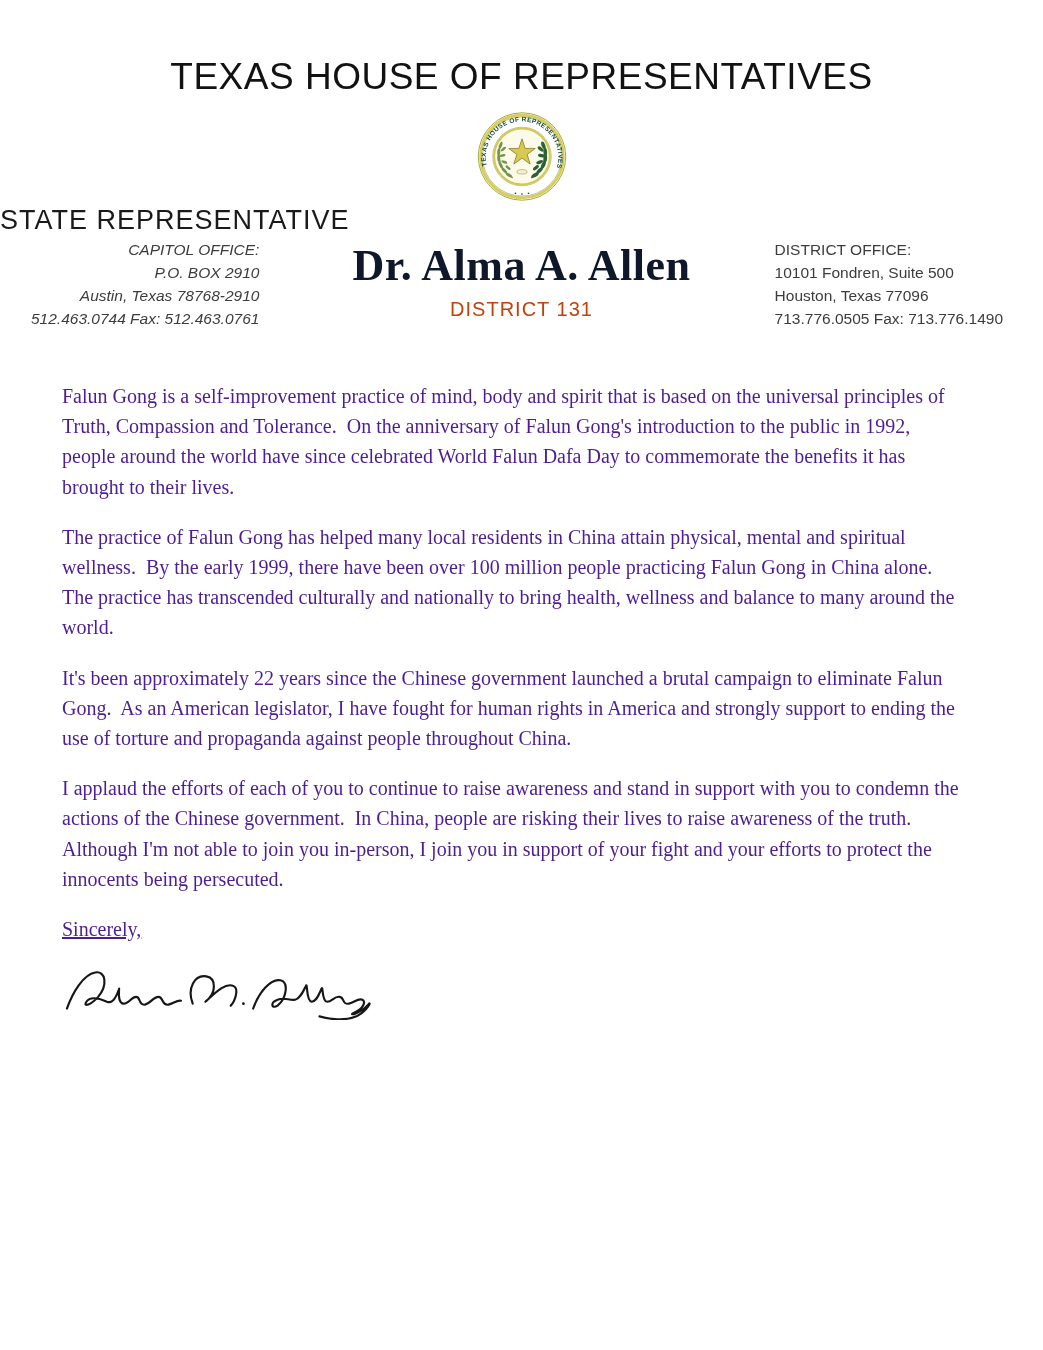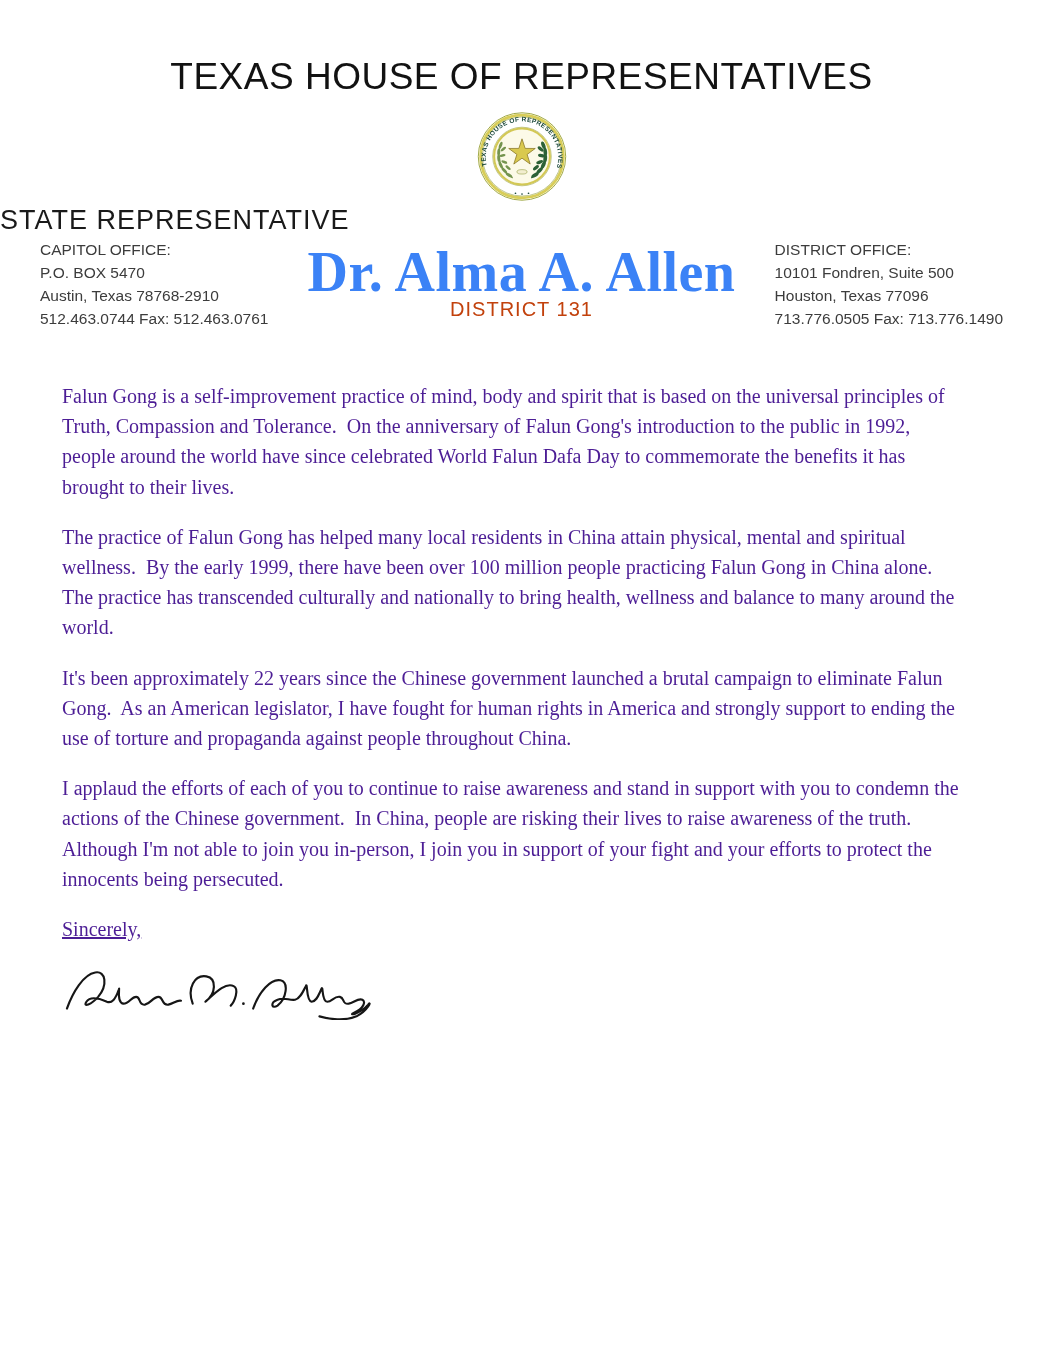--- a/index.html
+++ b/index.html
@@ -49,7 +49,7 @@
     font-family:"Liberation Sans", sans-serif;
     font-size:15.5px; line-height:23px; color:#3c3c3c;
   }
-  .office.capitol  { left:40px;  text-align:left; }
+  .office.capitol  { left:31px;  text-align:right;font-style:italic; }
   .office.district { right:40px; text-align:left; }
 
   

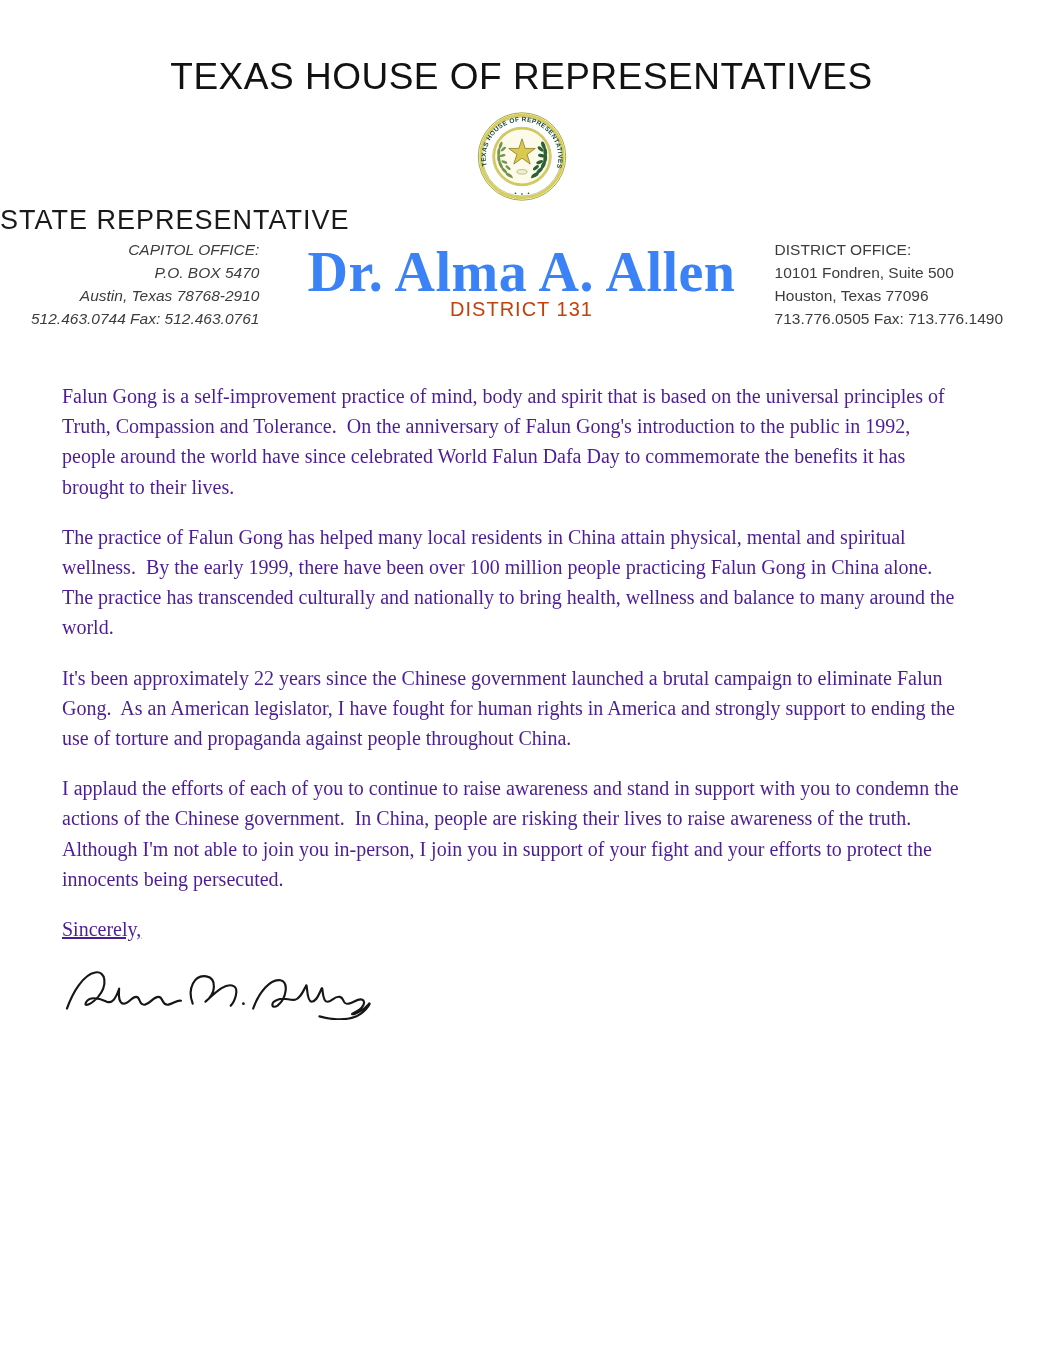--- a/index.html
+++ b/index.html
@@ -129,7 +129,7 @@
 
   <div class="office capitol">
     <div>CAPITOL OFFICE:</div>
-    <div>P.O. BOX 5470</div>
+    <div>P.O. BOX 2910</div>
     <div>Austin, Texas 78768-2910</div>
     <div>512.463.0744 Fax: 512.463.0761</div>
   </div>

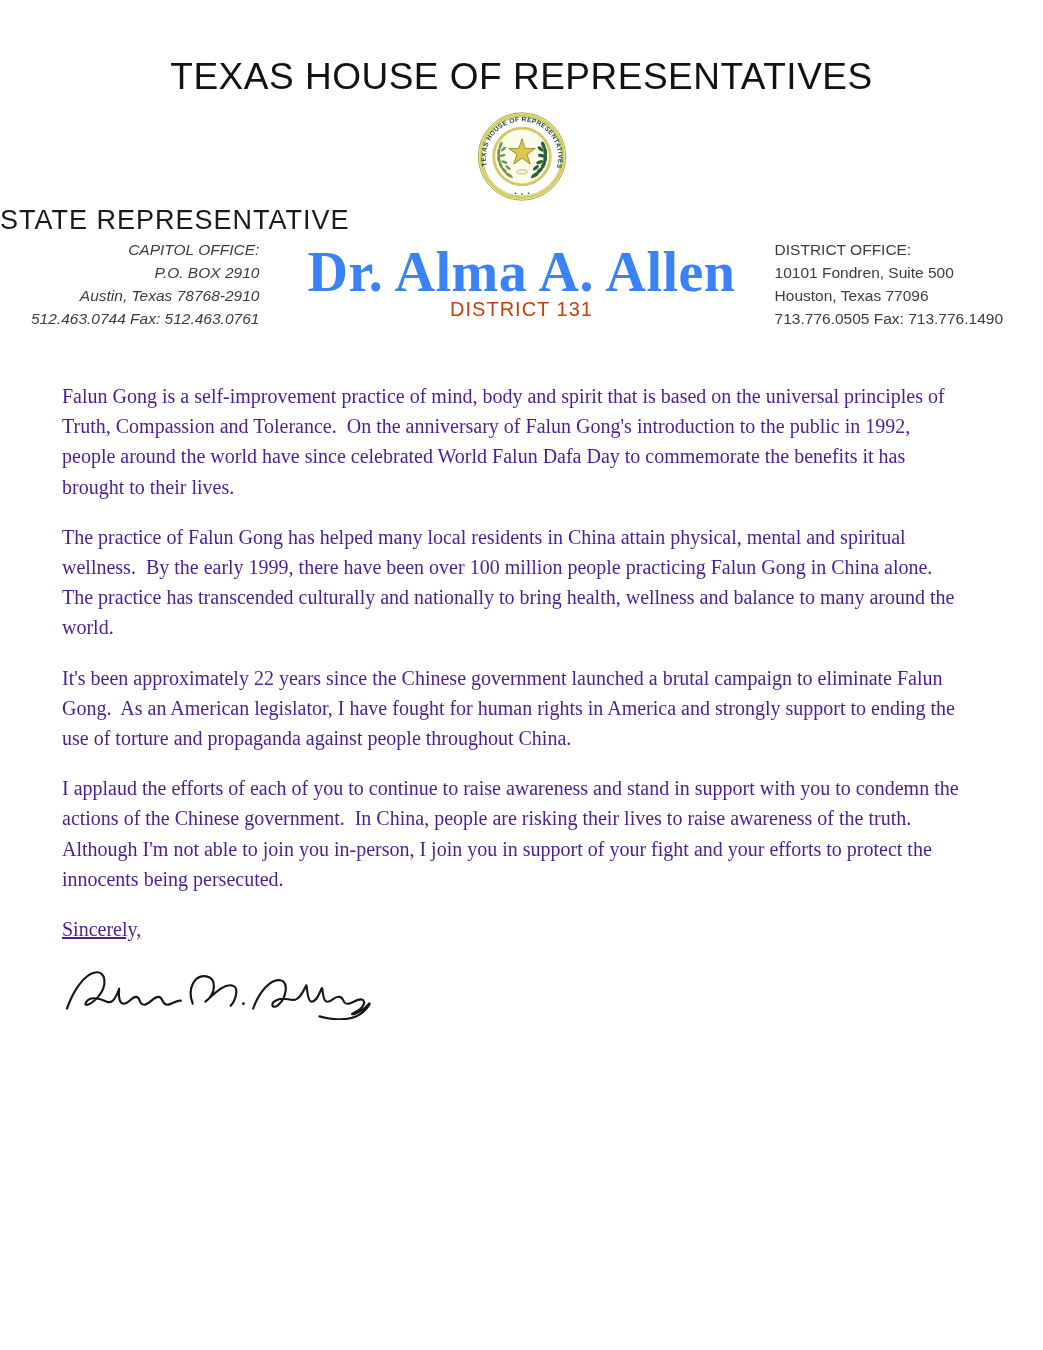--- a/index.html
+++ b/index.html
@@ -35,7 +35,7 @@
     position:absolute; top:240px; left:0; width:100%;
     text-align:center;
     font-family:"Liberation Serif", serif;
-    font-size:56px; font-weight:700; color:#3b82f6;
+    font-size:44px; font-weight:700; color:#0f172a;
     letter-spacing:.5px;
   }
   .rep-district {

